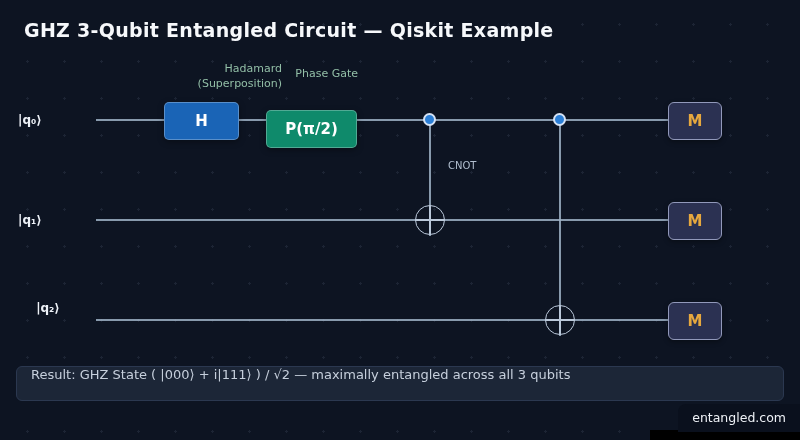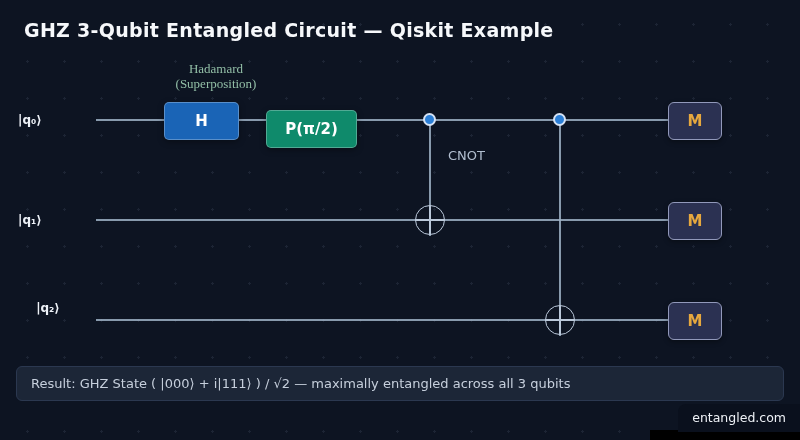--- a/index.html
+++ b/index.html
@@ -24,7 +24,7 @@
     position:absolute;left:24px;top:19px;
     font-size:19px;font-weight:bold;color:#f6f8fb;letter-spacing:0.3px;
   }
-  .ann{color:var(--annotation,#93bfa7);font-size:13px;line-height:15px;text-align:center;position:absolute;font-family:Liberation Serif, serif;}
+  .ann{color:var(--annotation,#93bfa7);font-size:11px;line-height:15px;text-align:right;position:absolute;}
   .ann-h{left:150px;top:61px;width:132px;}
   .ann-p{left:264px;top:66px;width:94px;}
   .qlabel{

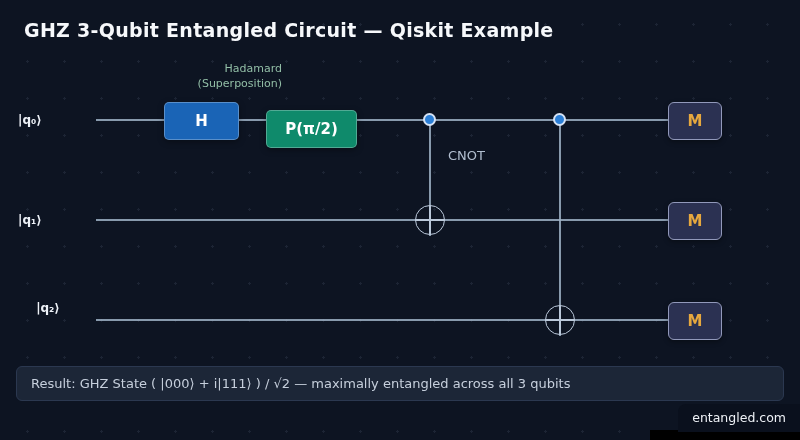--- a/index.html
+++ b/index.html
@@ -89,6 +89,7 @@
     <div>Hadamard</div>
     <div>(Superposition)</div>
   </div>
+  <div class="ann ann-p">Phase Gate</div>
 
   <div class="qlabel" style="top:110px;">|q₀⟩</div>
   <div class="qlabel" style="top:210px;">|q₁⟩</div>

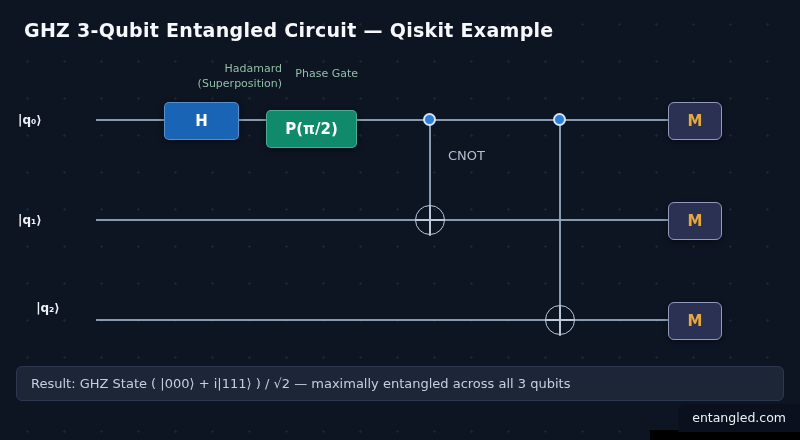--- a/index.html
+++ b/index.html
@@ -57,7 +57,7 @@
   .target::after{content:'';position:absolute;top:-1px;bottom:-1px;left:50%;width:1.6px;margin-left:-0.8px;background:#bac8da;}
   .target-1{left:415px;top:205px;}
   .target-2{left:545px;top:305px;}
-  .cnot-label{position:absolute;left:448px;top:148px;font-size:13px;color:#b2bfd0;}
+  .cnot-label{position:absolute;left:448px;top:160px;font-size:10px;color:#b2bfd0;}
   .measure{
     position:absolute;left:668px;width:52px;height:36px;border-radius:6px;
     background:#2b3152;border:1px solid #9299bb;

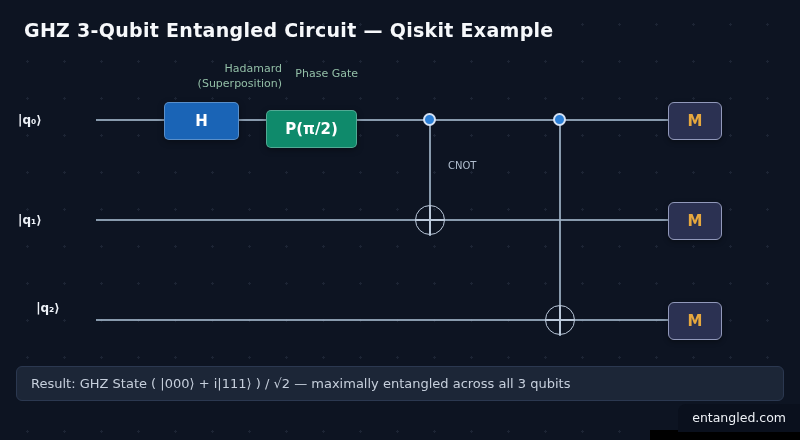--- a/index.html
+++ b/index.html
@@ -68,7 +68,7 @@
   .result{
     position:absolute;left:16px;top:366px;width:768px;height:35px;box-sizing:border-box;
     background:var(--result-bg,#1c2637);border:1px solid #2b3850;border-radius:6px;
-    display:flex;align-items:center;padding:0 14px;
+    display:flex;padding:0 14px;
     color:#c6cfdc;font-size:13px;
   }
   .wm-strip{position:absolute;right:0;bottom:0;width:150px;height:10px;background:#000000;}

